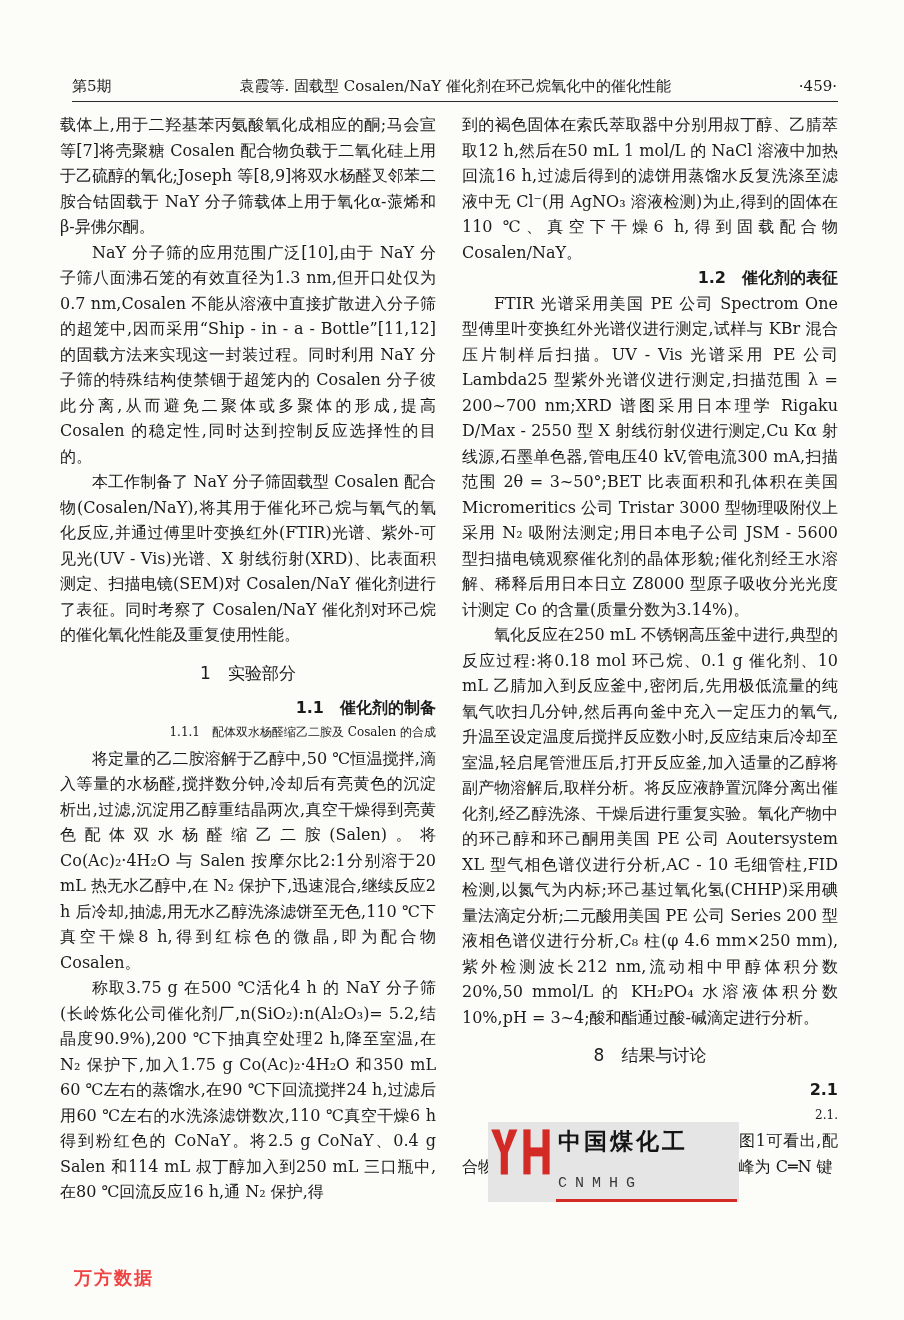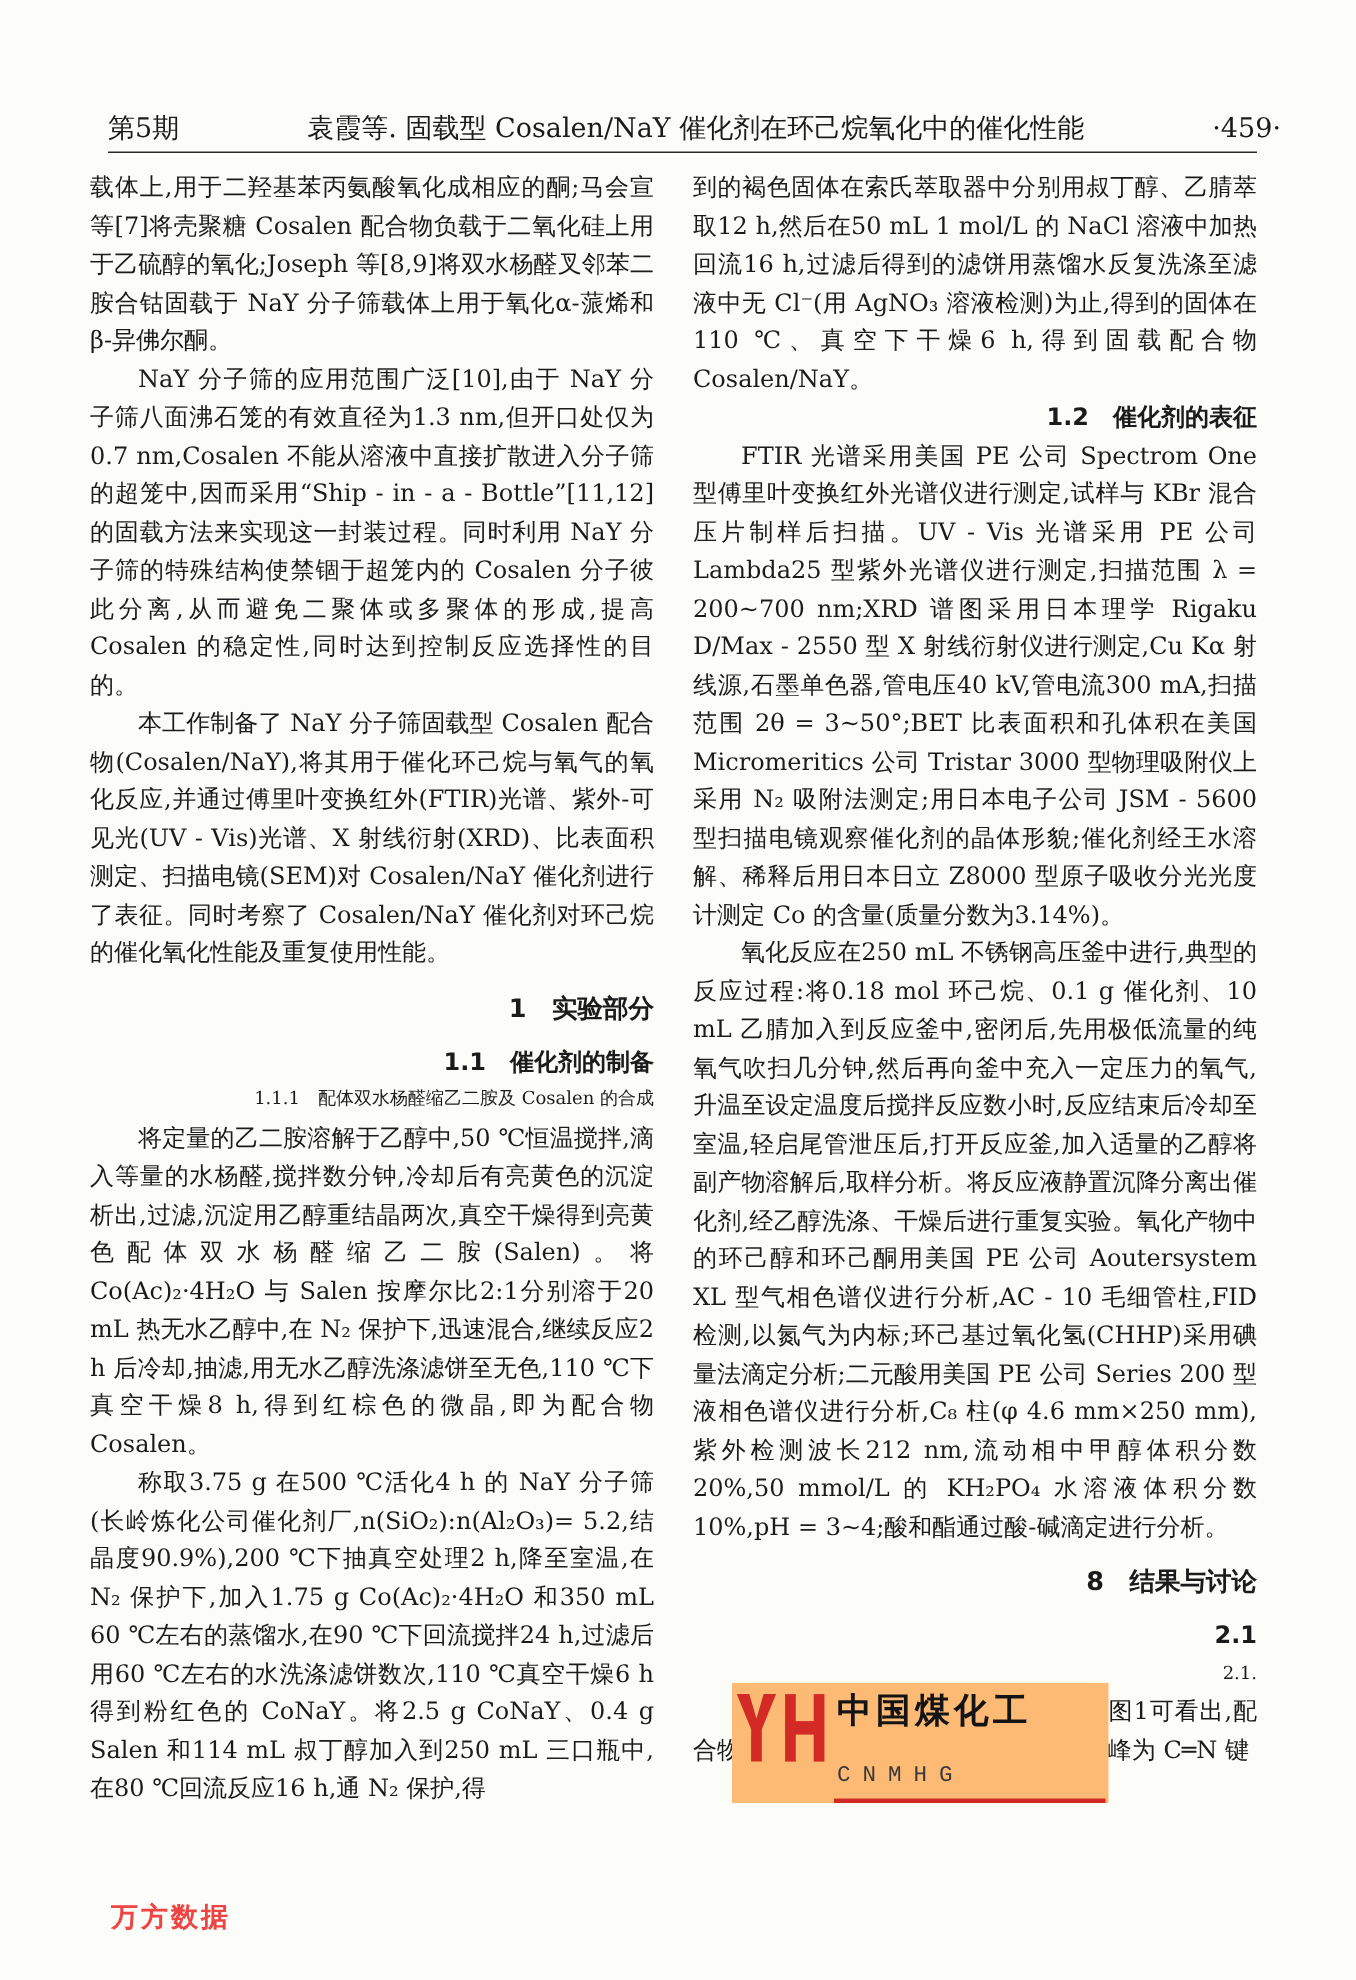--- a/index.html
+++ b/index.html
@@ -11,9 +11,9 @@
   }
   
   .header{
-    position:absolute;top:78px;left:72px;right:50px;
+    position:absolute;top:78px;left:72px;right:67px;
     display:flex;justify-content:space-between;align-items:baseline;
-    font-size:18px;line-height:16px;
+    font-size:15px;line-height:16px;
   }
   .hdr-title{flex:1;text-align:center;}
   .hdr-issue{white-space:nowrap;}

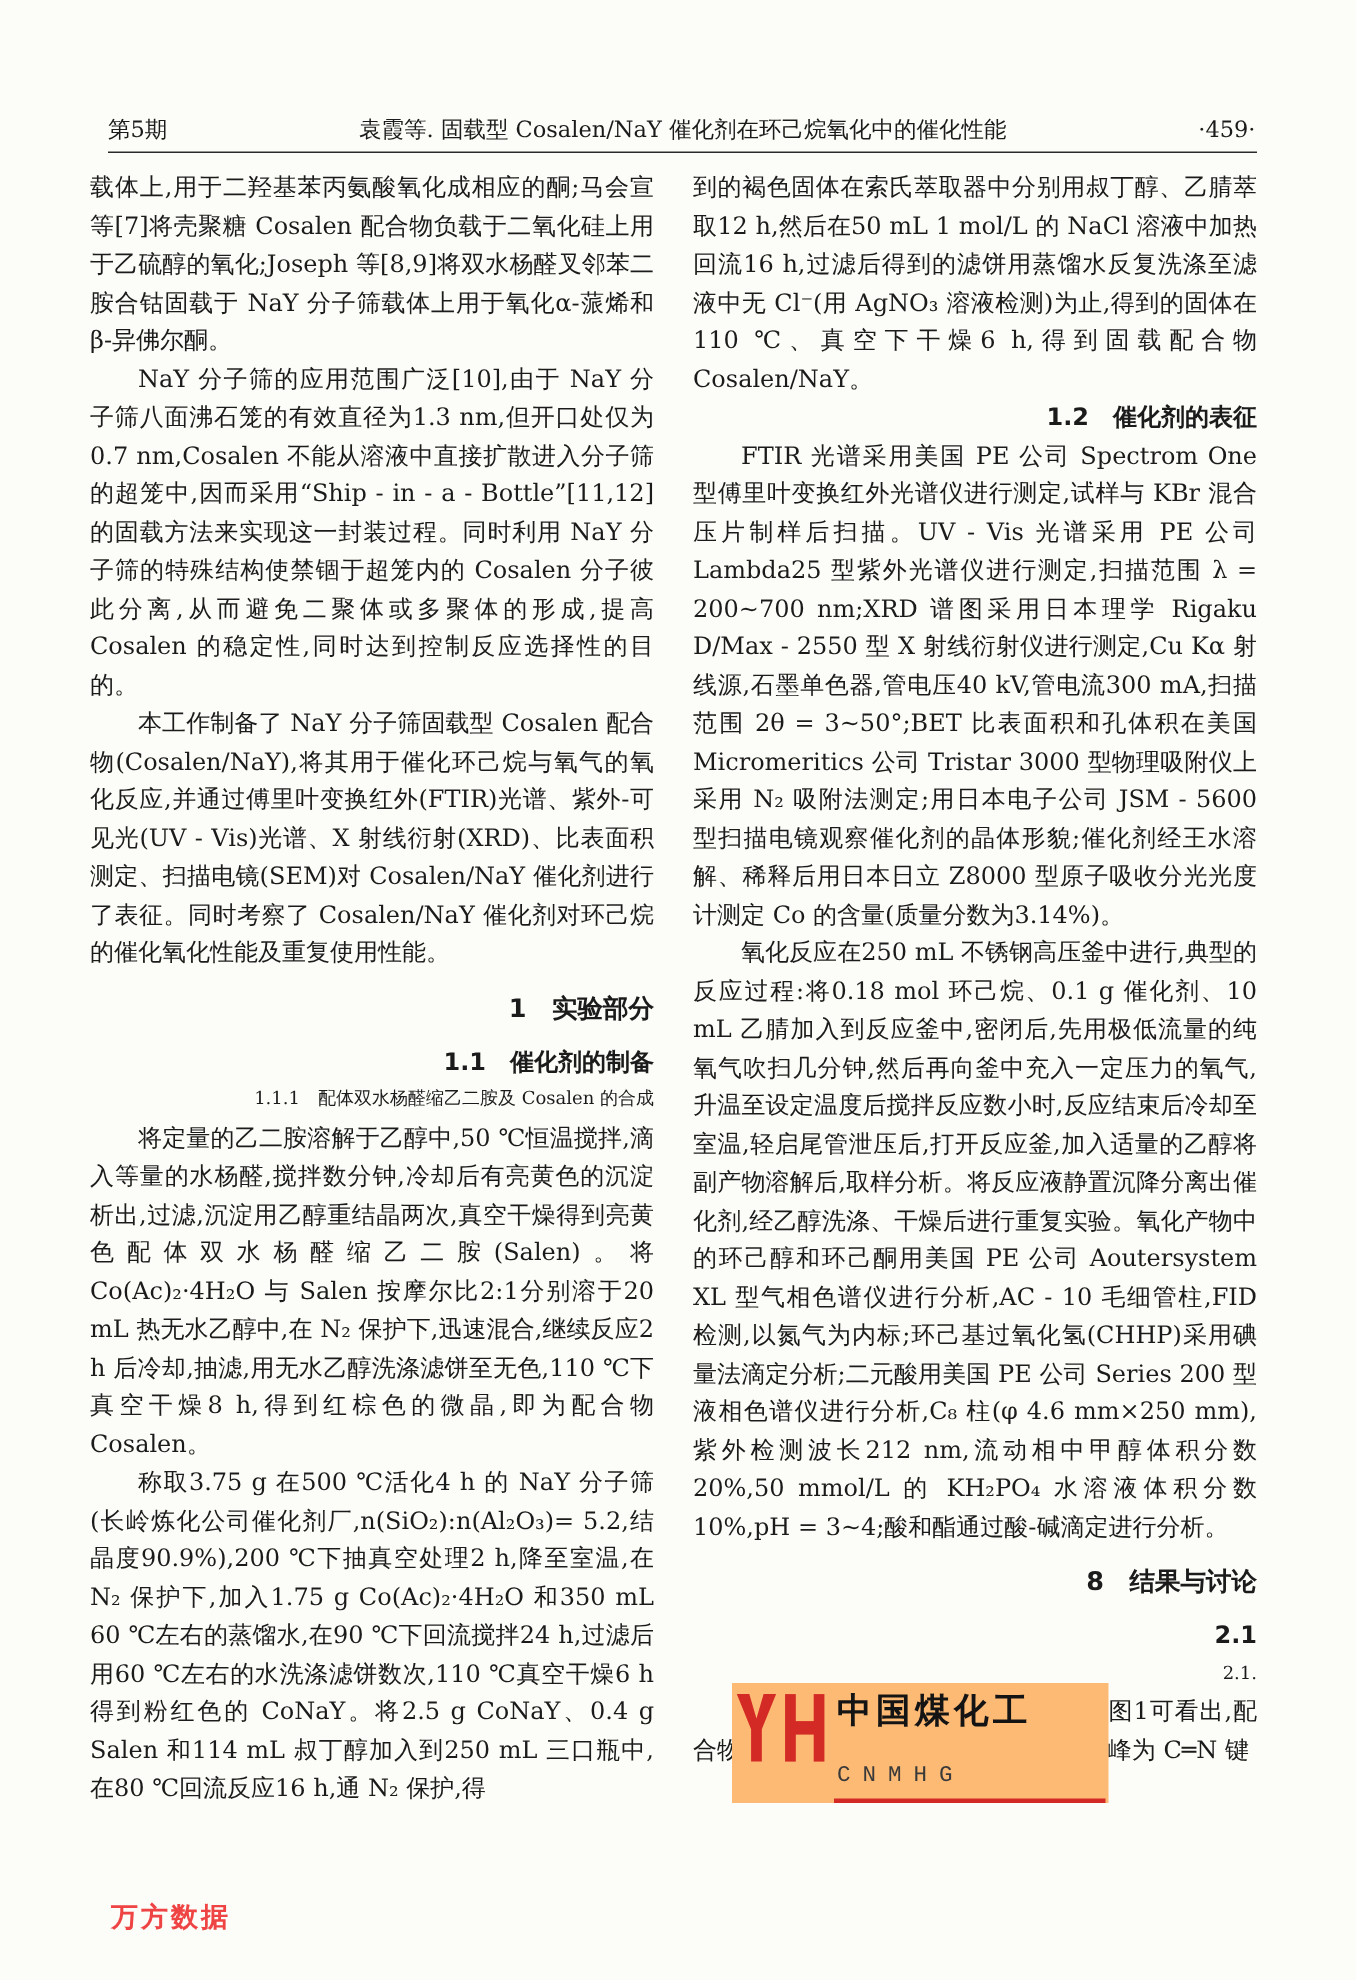--- a/index.html
+++ b/index.html
@@ -36,8 +36,8 @@
   .col p.para.indent{text-indent:2em;}
   .col .h1{
     font-family:"DejaVu Sans","Liberation Sans",sans-serif;
-    font-weight:bold;font-size:17px;line-height:26px;
-    margin:12px 0 9px 0;text-align:right;
+    font-weight:normal;font-size:17px;line-height:26px;
+    margin:12px 0 9px 0;text-align:center;
   }
   .col .h2{
     font-family:"DejaVu Sans","Liberation Sans",sans-serif;

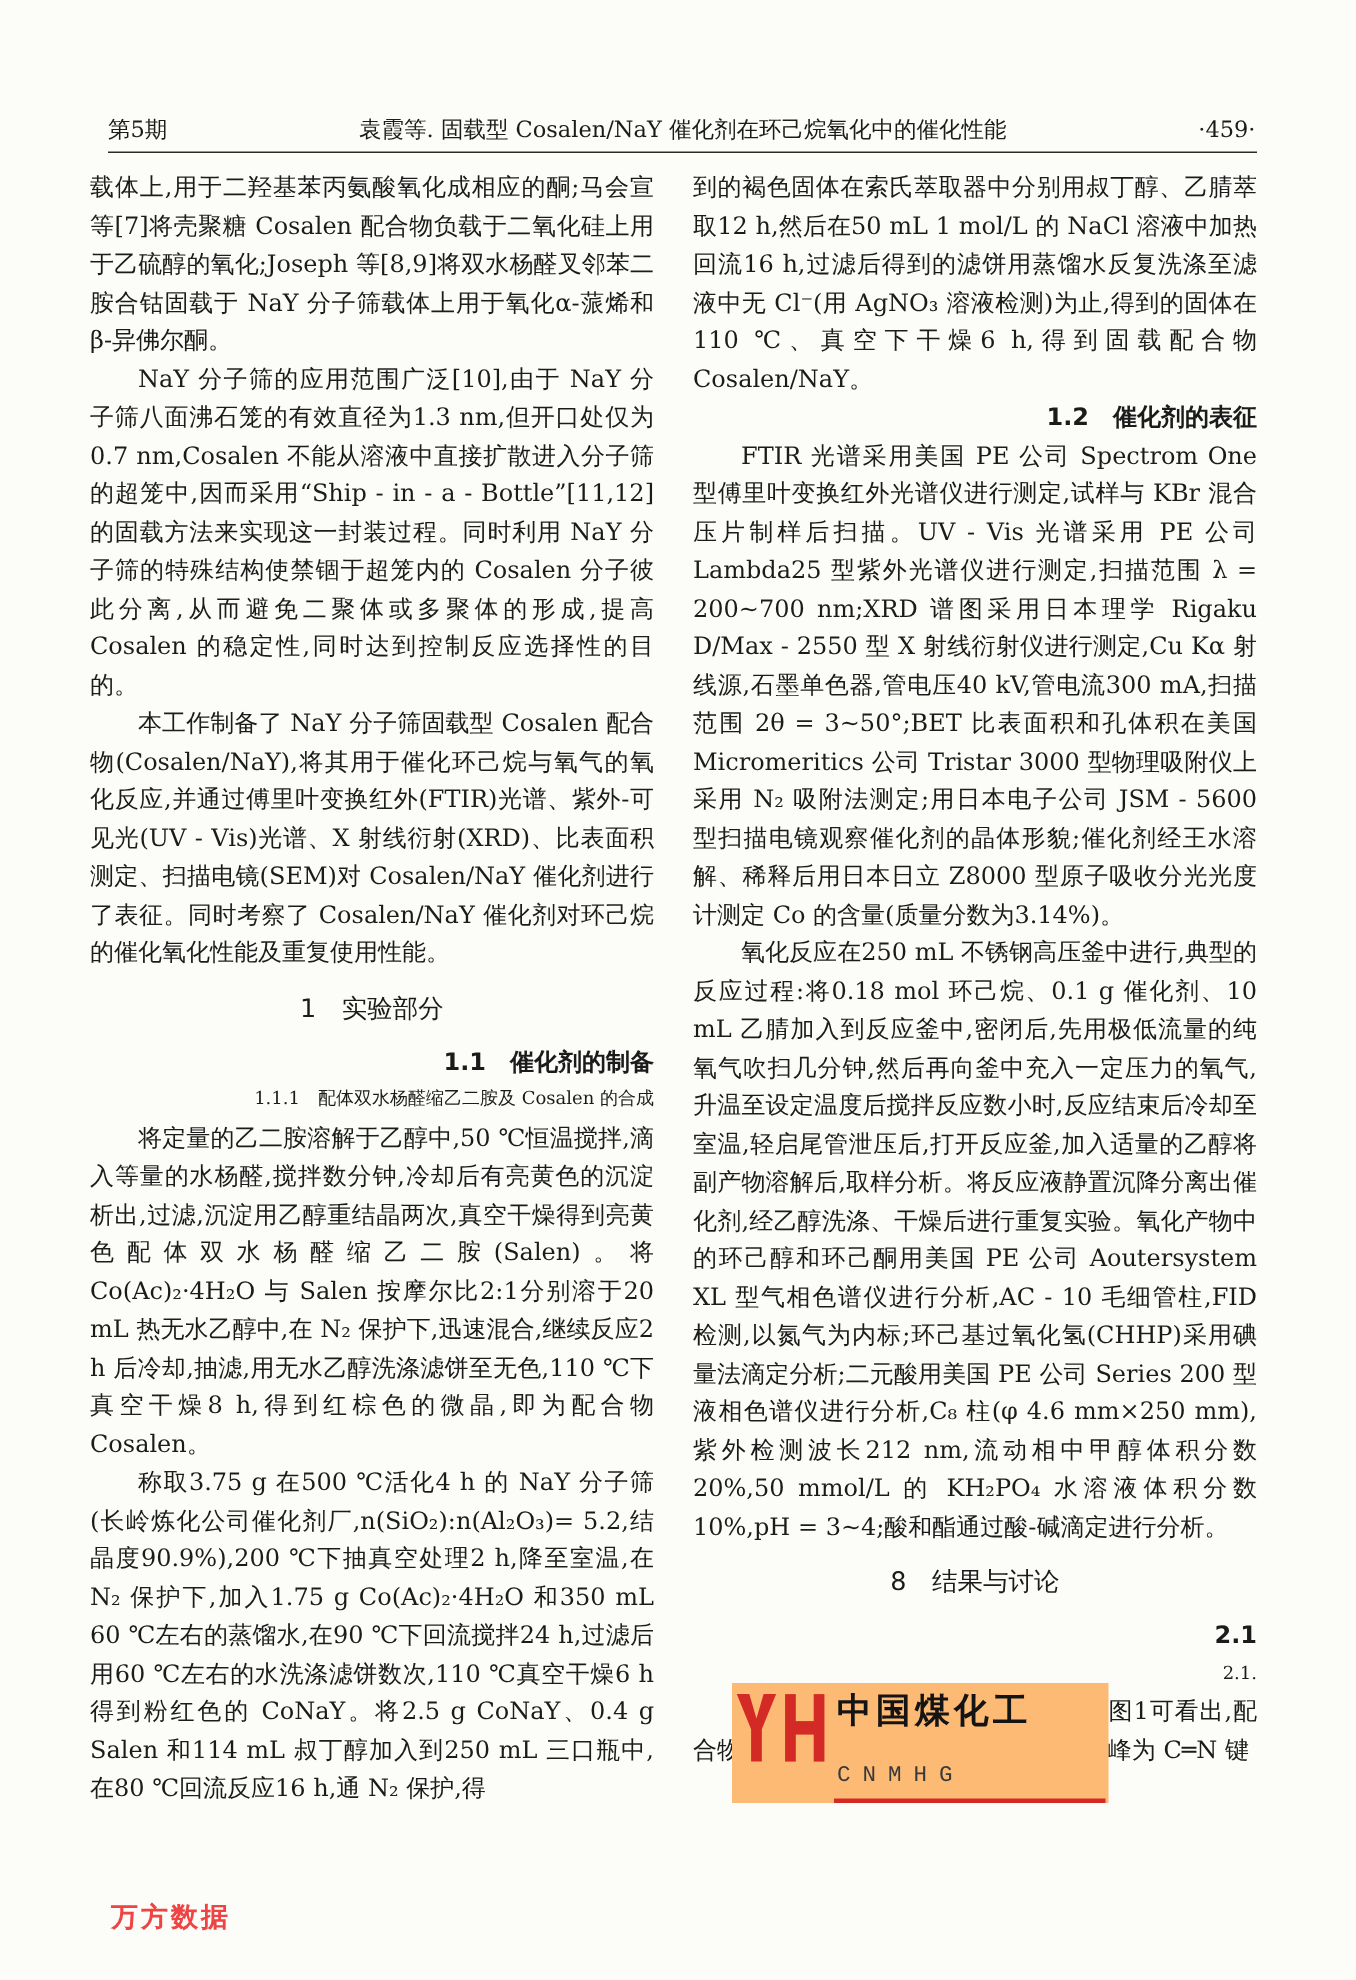--- a/index.html
+++ b/index.html
@@ -50,7 +50,7 @@
   
   .watermark{
     position:absolute;left:488px;top:1122px;width:247px;
-    background:#fdba74;padding:2px 2px 0 2px;
+    background:#e5e5e5;padding:2px 2px 0 2px;
   }
   .wm-row{display:flex;align-items:flex-start;gap:6px;}
   .wm-logo{flex:0 0 auto;display:block;}

